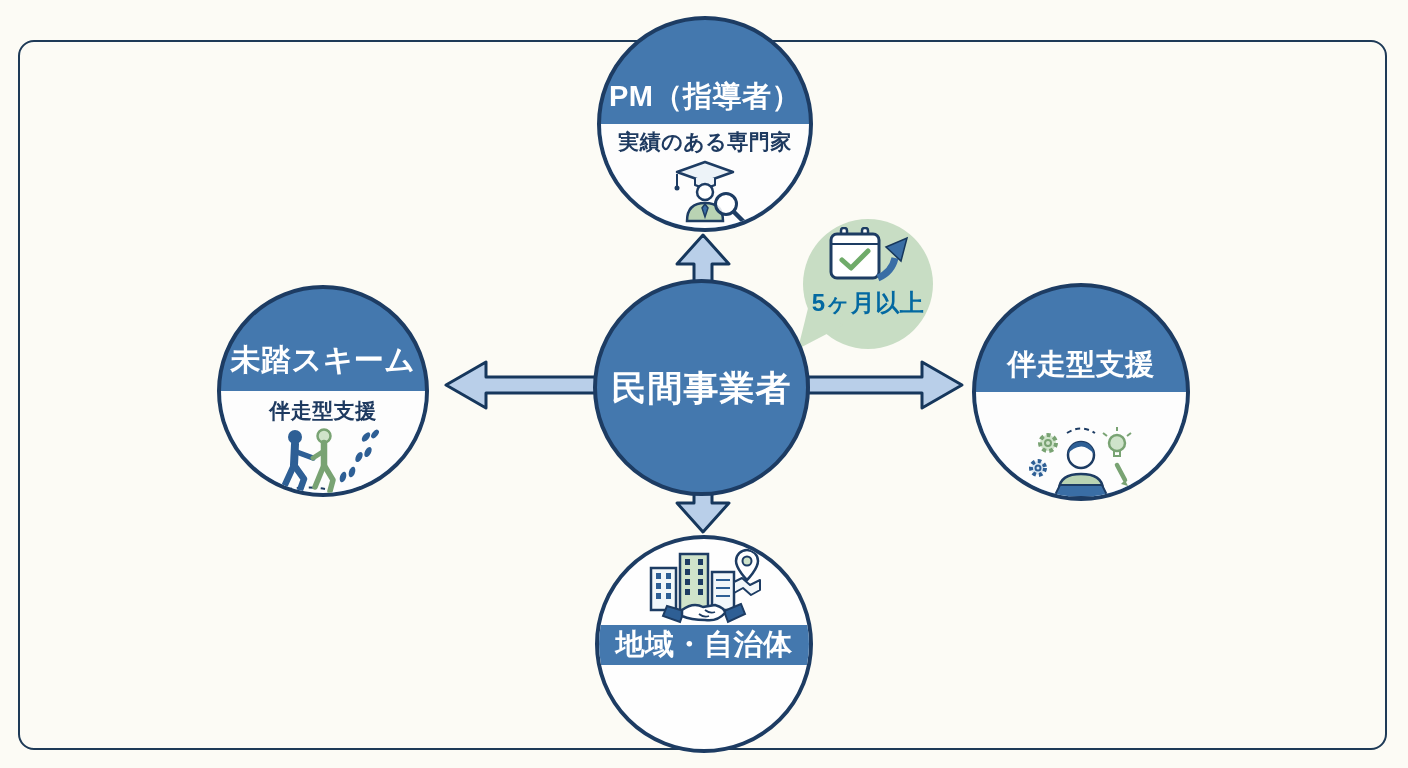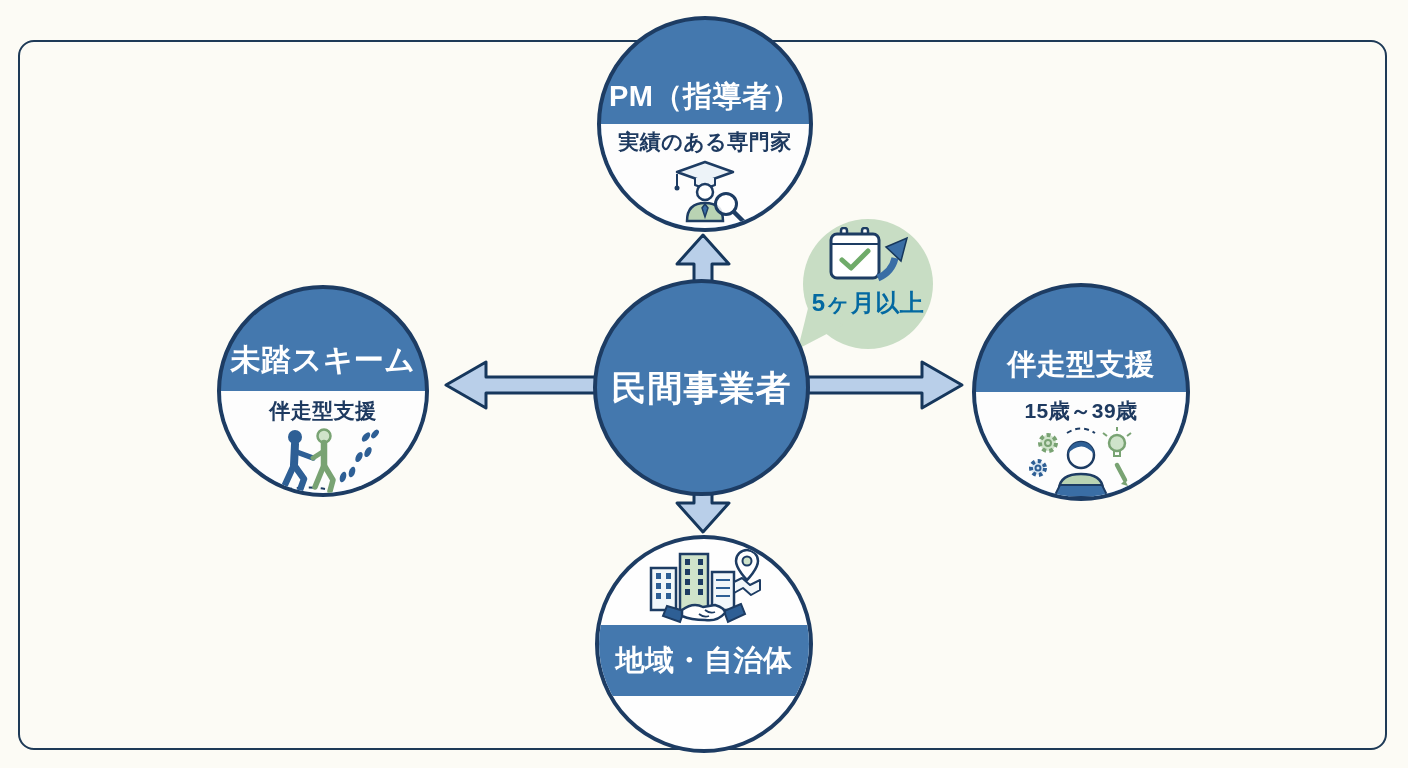--- a/index.html
+++ b/index.html
@@ -163,7 +163,6 @@
   <div class="node node-sat node-right">
     <div class="white-half"></div>
     <div class="sat-title">伴走型支援</div>
-    <div class="sat-subtitle">15歳～39歳</div>
     <svg class="sat-icon" width="116" height="76" viewBox="0 0 116 76">
       <path d="M44,10 Q58,1 72,10" fill="none" stroke="#1d3c63" stroke-width="2" stroke-dasharray="5,4"></path>
       <circle cx="25" cy="20" r="8" fill="#cfe3ca" stroke="#79a373" stroke-width="4" stroke-dasharray="4,3.2"></circle>

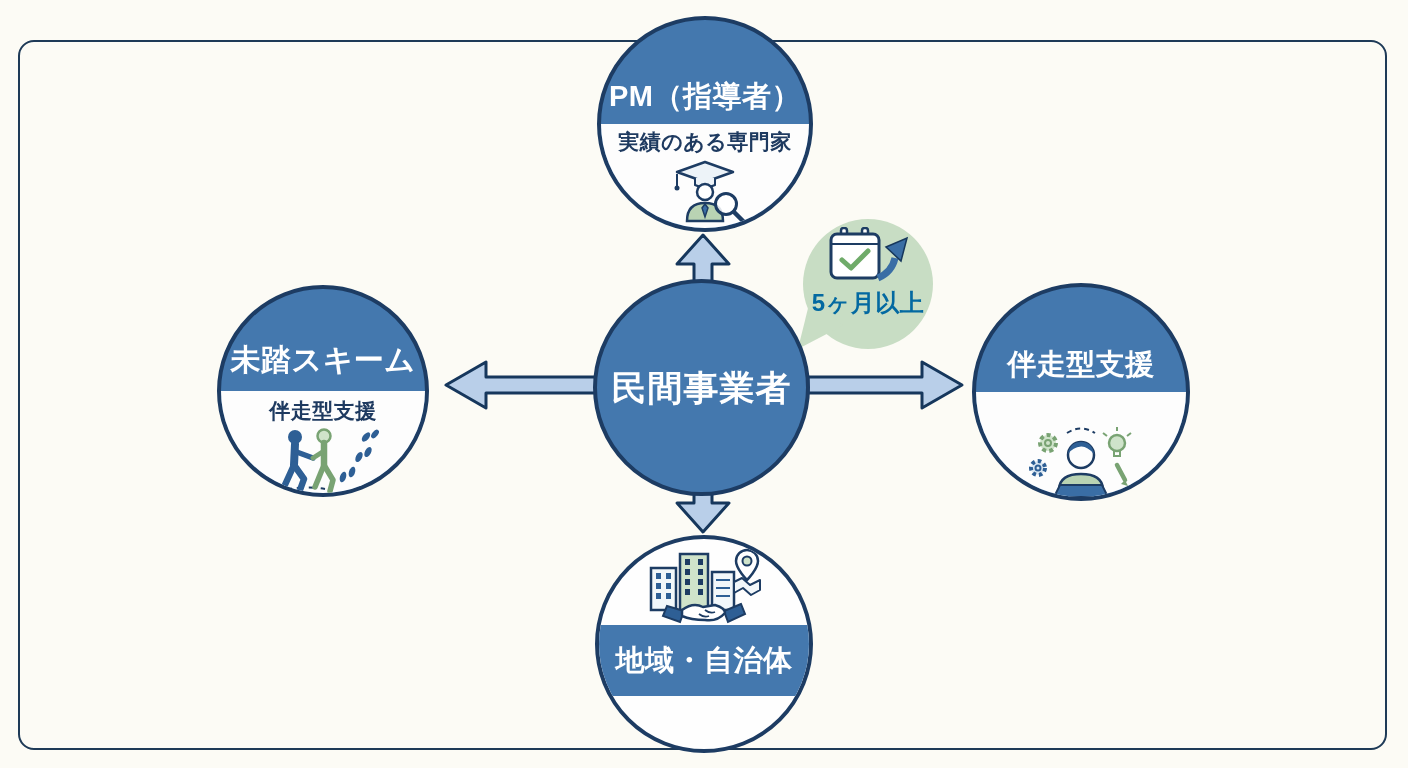--- a/index.html
+++ b/index.html
@@ -70,7 +70,7 @@
   .node-bottom .sat-icon { top:5px; }
 
   .blue-band {
-    position:absolute; left:-4px; right:-4px; top:86px; height:71px;
+    position:absolute; left:-4px; right:-4px; top:86px; height:40px;
     background:#4478ae; display:flex; align-items:center; justify-content:center;
   }
   .blue-band .sat-title { position:static; }

